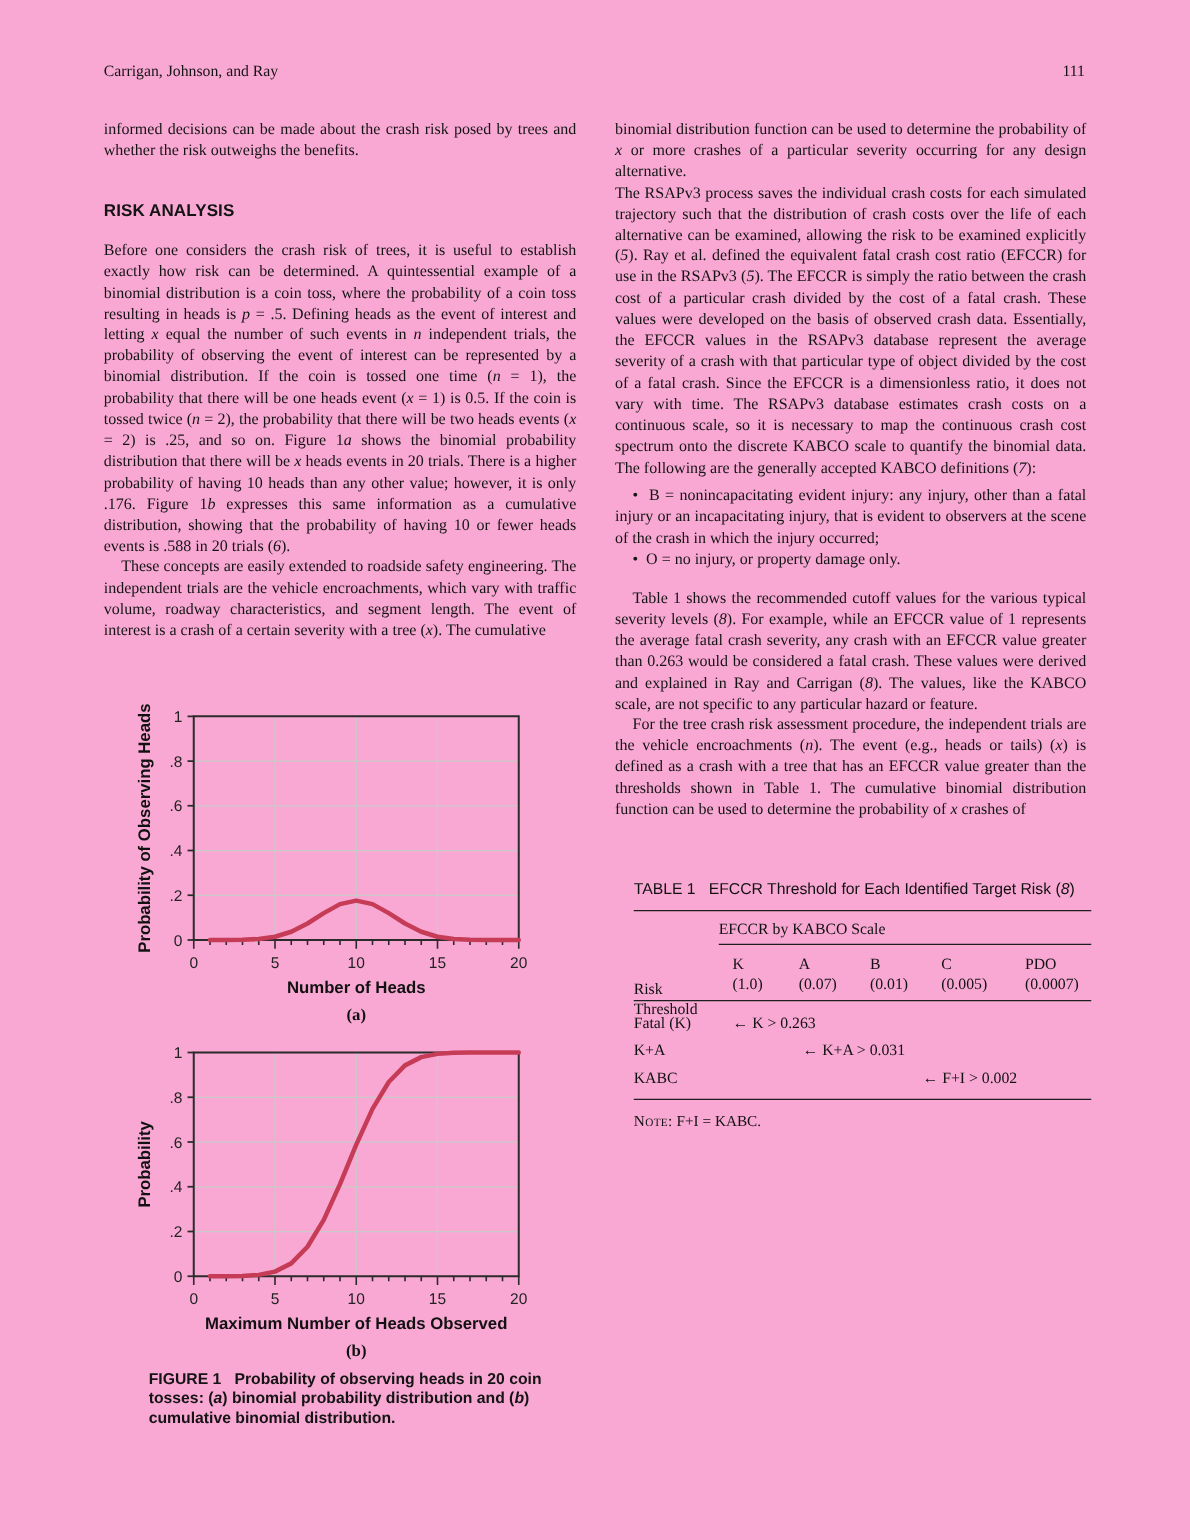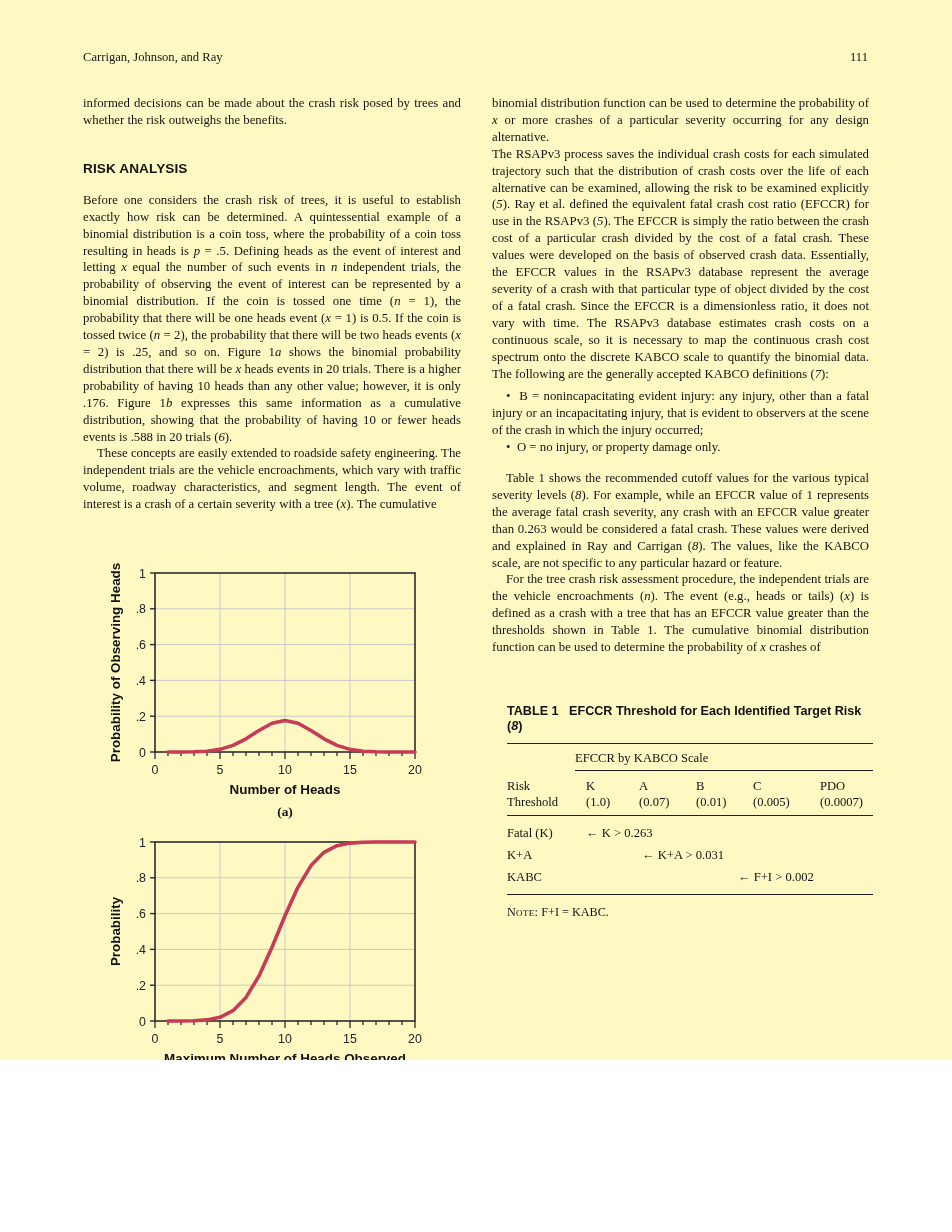--- a/index.html
+++ b/index.html
@@ -3,7 +3,7 @@
 <meta charset="utf-8">
 <style>
   html,body{margin:0;padding:0;background:#ffffff;}
-  .page{position:relative;width:952px;height:1060px;background:#fef9c3;overflow:hidden;
+  .page{position:relative;width:952px;height:1232px;background:#f9a8d4;overflow:hidden;
         font-family:"Liberation Serif",serif;color:#141414;}
   .page-header{position:absolute;top:50px;left:83px;width:785px;display:flex;
         justify-content:space-between;font-size:12.6px;}

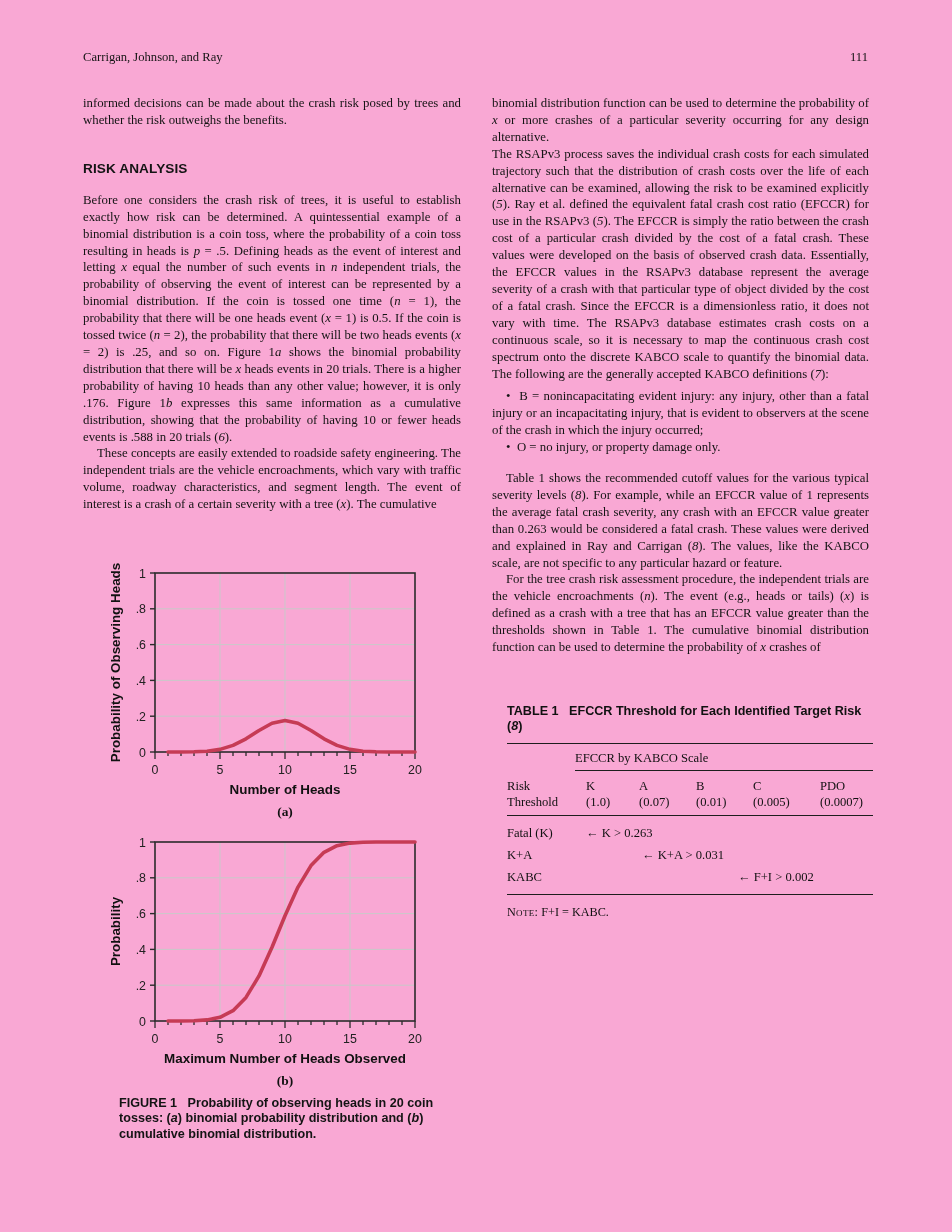--- a/index.html
+++ b/index.html
@@ -32,7 +32,7 @@
         font-weight:bold;font-size:12.6px;line-height:15.4px;text-align:left;}
   
   .table1{position:relative;width:366px;margin:48px 0 0 15px;font-size:12.6px;color:#111;}
-  .t-title{font-family:"Liberation Sans",sans-serif;font-weight:bold;font-size:12.6px;
+  .t-title{font-family:"Liberation Sans",sans-serif;font-weight:normal;font-size:12.6px;
         margin-bottom:9px;line-height:15px;}
   .rule{border-top:1.6px solid #1e1e1e;height:0;}
   .t-span{margin-left:68px;padding:7px 0 5px;line-height:14px;}

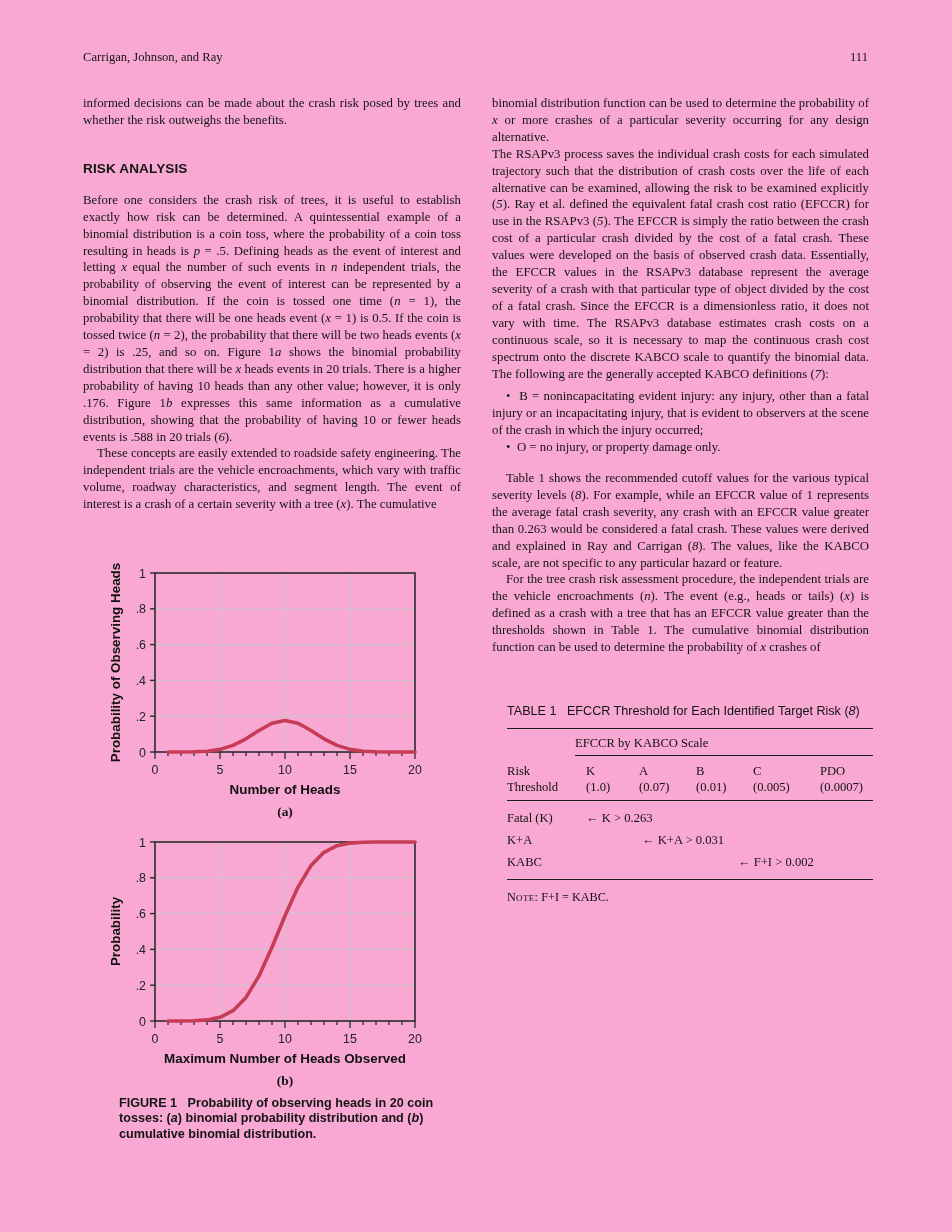--- a/index.html
+++ b/index.html
@@ -42,7 +42,7 @@
   .t-row{position:relative;height:22px;}
   .t-row .tlab{position:absolute;left:0;top:4px;white-space:nowrap;}
   .t-row .crit{position:absolute;top:4px;white-space:nowrap;}
-  .c-stub{left:0;} .c-k{left:79px;} .c-a{left:132px;} .c-b{left:189px;}
+  .c-stub{left:0;margin-top:20px;} .c-k{left:79px;} .c-a{left:132px;} .c-b{left:189px;}
   .c-c{left:246px;} .c-pdo{left:313px;}
   .a-0{left:79px;} .a-1{left:135px;} .a-2{left:231px;}
   .t-note{margin-top:10px;font-size:12.2px;}

